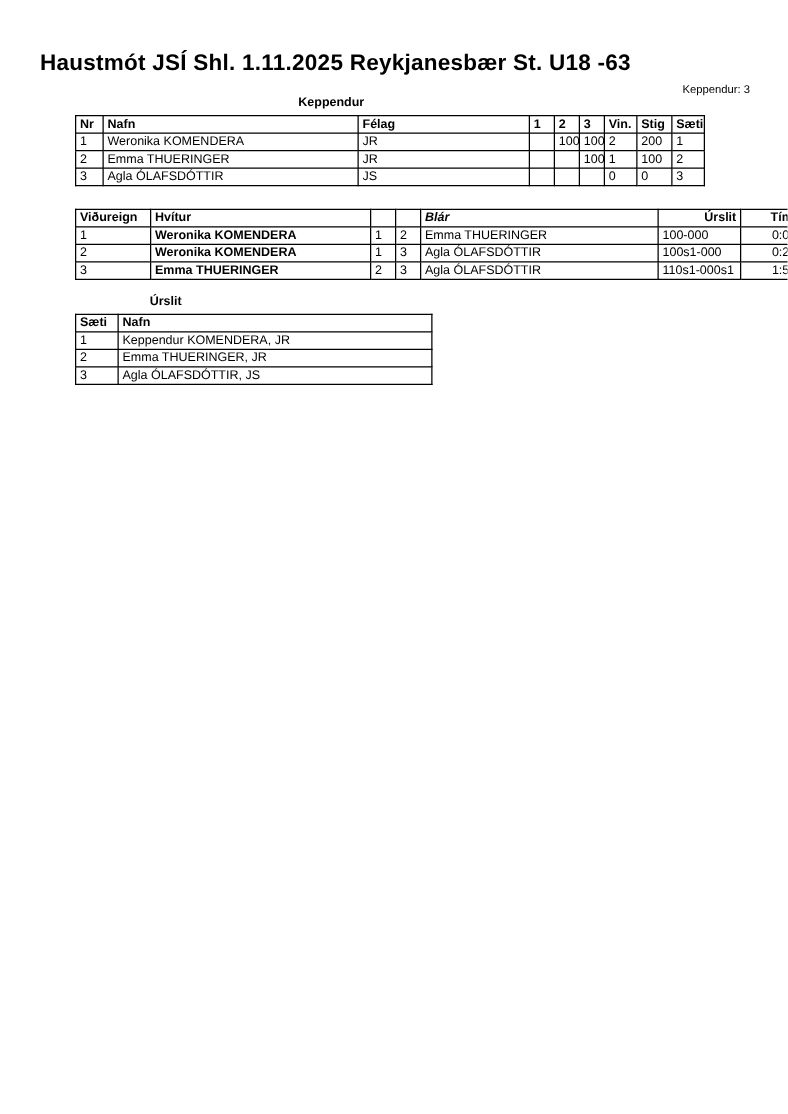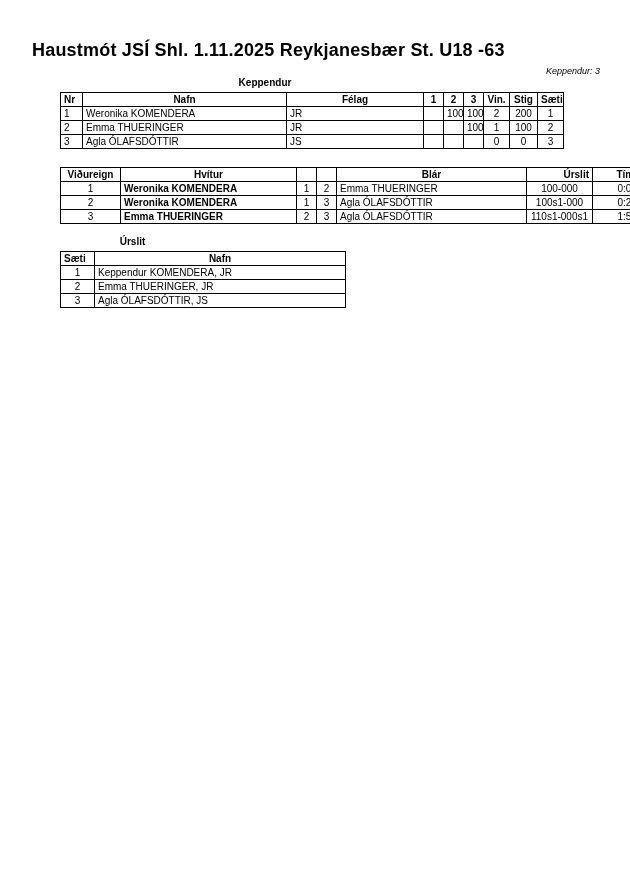--- a/index.html
+++ b/index.html
@@ -35,7 +35,6 @@
     top: 66px;
     font-size: 9px;
     text-align: right;
-    font-style: italic;
   }
   .section-caption {
     font-size: 10px;

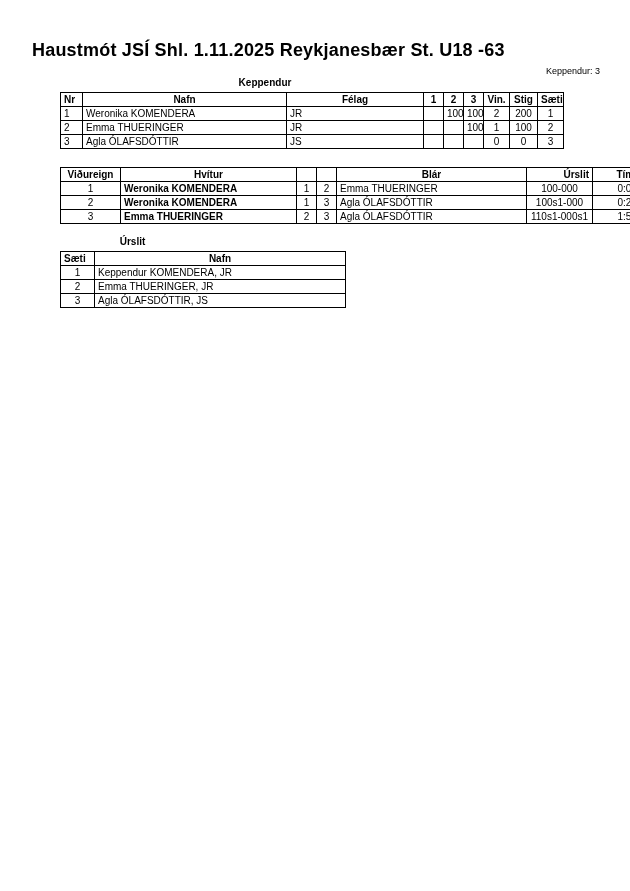--- a/index.html
+++ b/index.html
@@ -60,7 +60,7 @@
     font-weight: bold;
     text-align: center;
   }
-  .c { text-align: center; }
+  .c { text-align: left; }
   .l { text-align: left; }
   .r { text-align: right; }
   .b { font-weight: bold; }

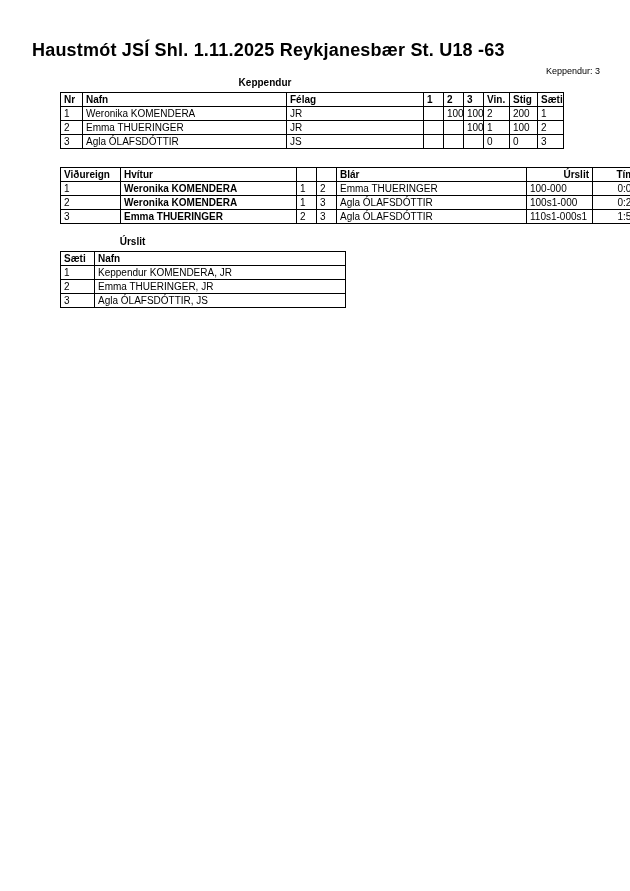--- a/index.html
+++ b/index.html
@@ -90,7 +90,7 @@
   .tbl-vidureignir .col-v { width: 60px; }
   .tbl-vidureignir .col-hv { width: 176px; }
   .tbl-vidureignir .col-s { width: 20px; }
-  .tbl-vidureignir .col-blar { width: 190px; }
+  .tbl-vidureignir .col-blar { width: 190px; font-style: italic; }
   .tbl-vidureignir .col-urslit { width: 66px; }
   .tbl-vidureignir .col-timi { width: 48px; }
 

